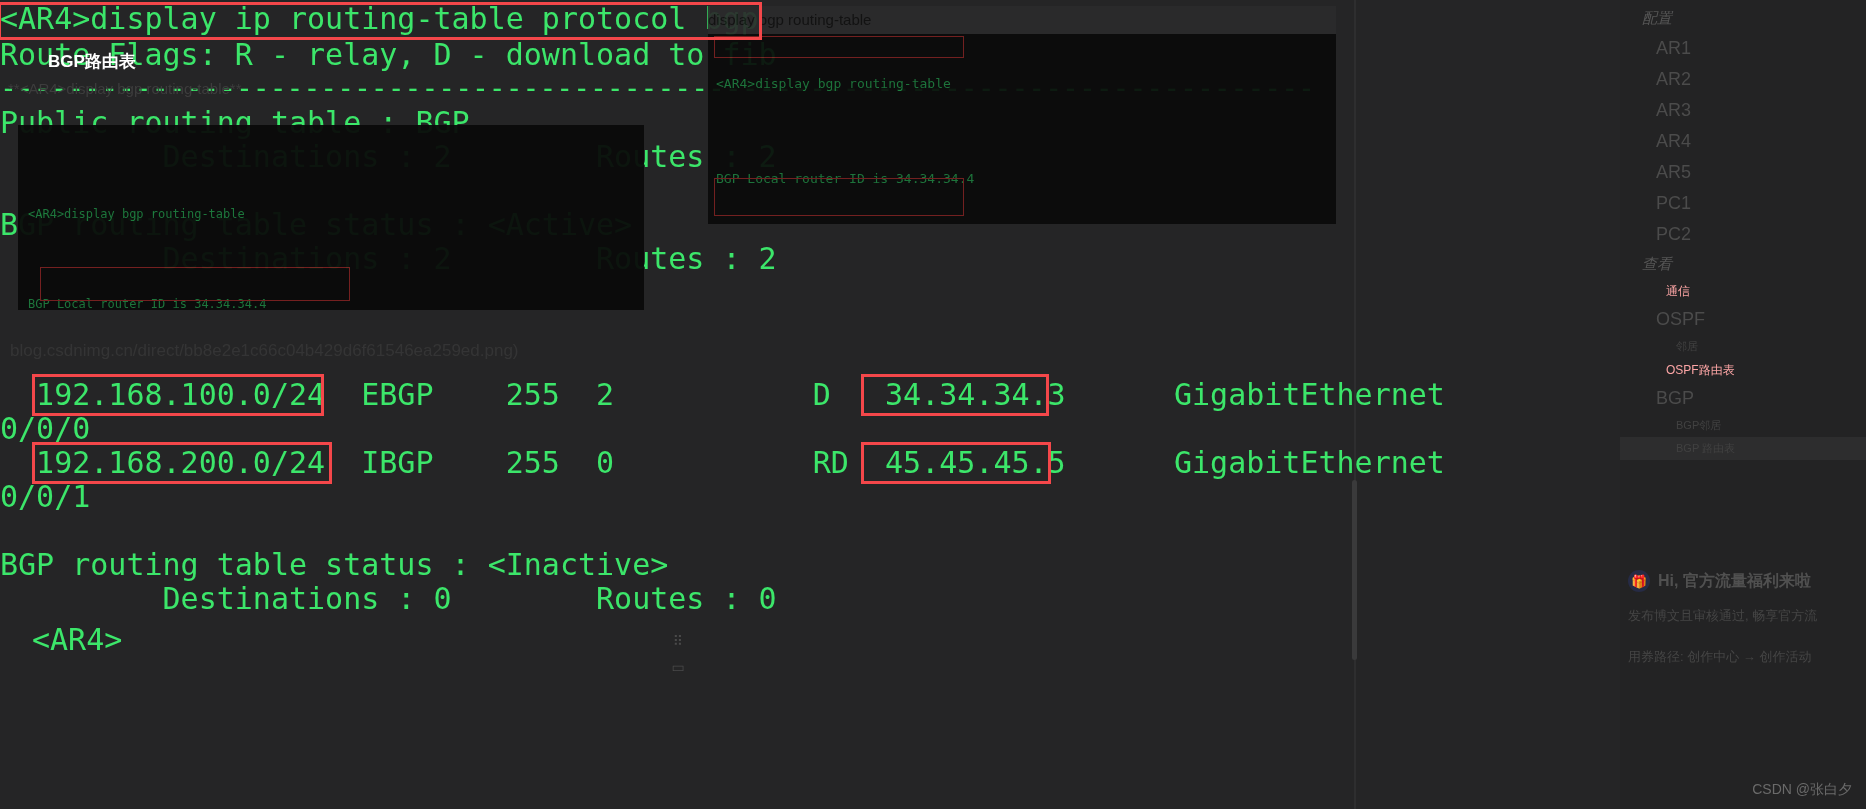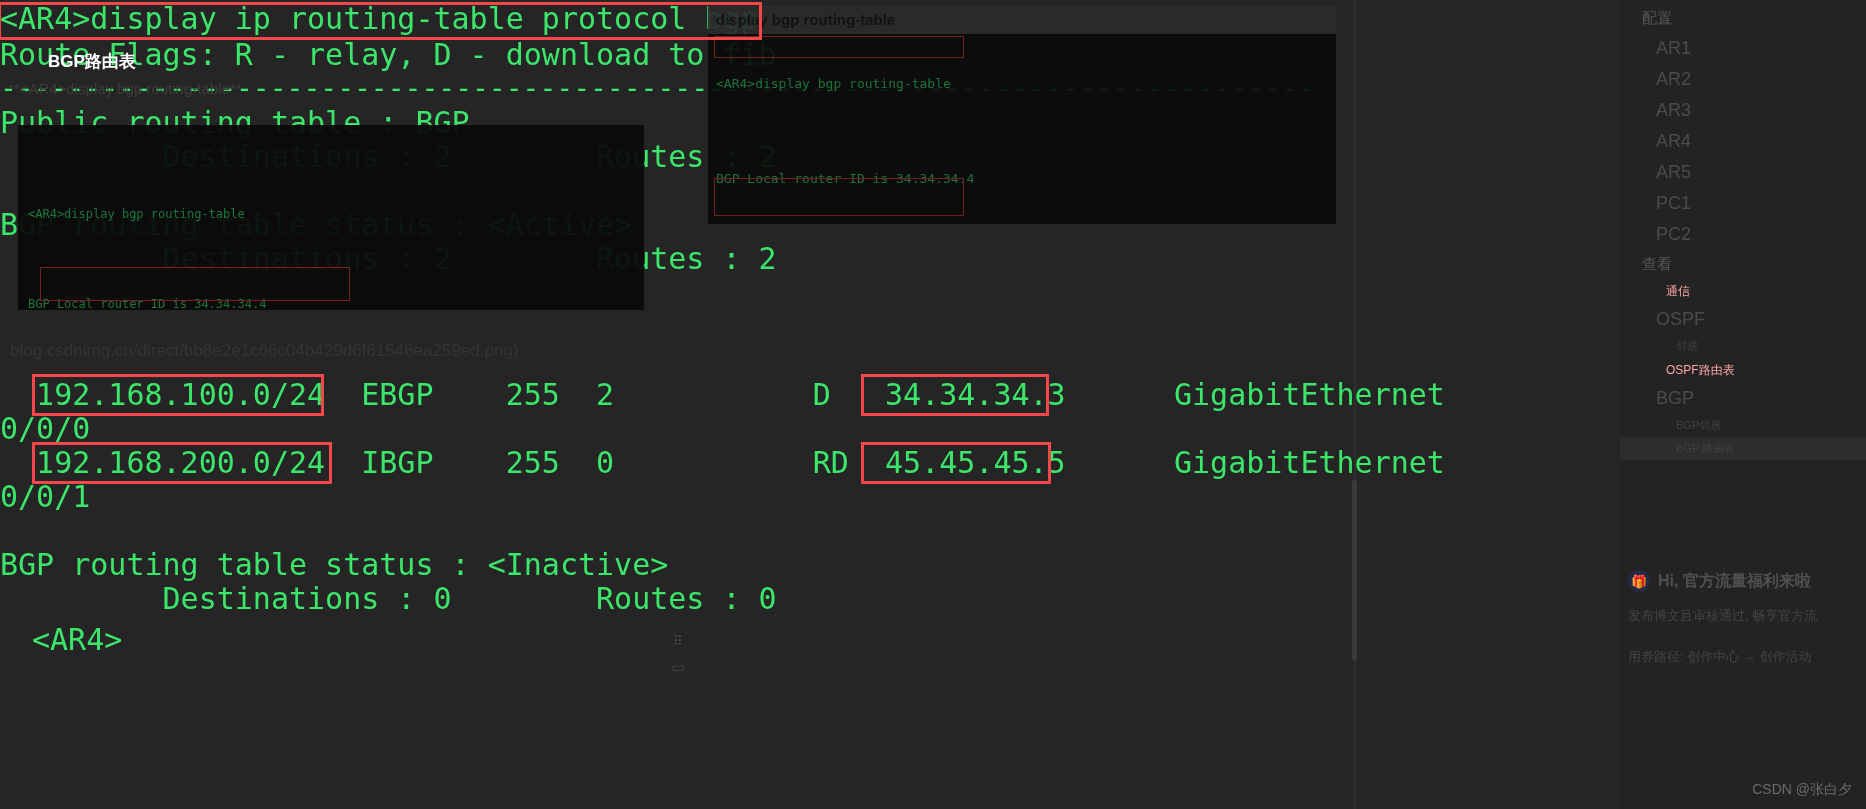--- a/index.html
+++ b/index.html
@@ -29,7 +29,7 @@
   .ghost.g1 .hdrbar {
     position:absolute; left:0; top:0; width:100%; height:28px;
     background:#2b2b2c; color:#111; font-family:"Liberation Sans",sans-serif;
-    font-size:15px; line-height:28px; padding-left:8px; font-weight:bold;
+    font-size:15px; line-height:28px; font-weight:normal;
   }
   .ghost.g1 .body { position:absolute; left:0; top:28px; font-size:13px; line-height:19px; padding:2px 0 0 8px; }
 

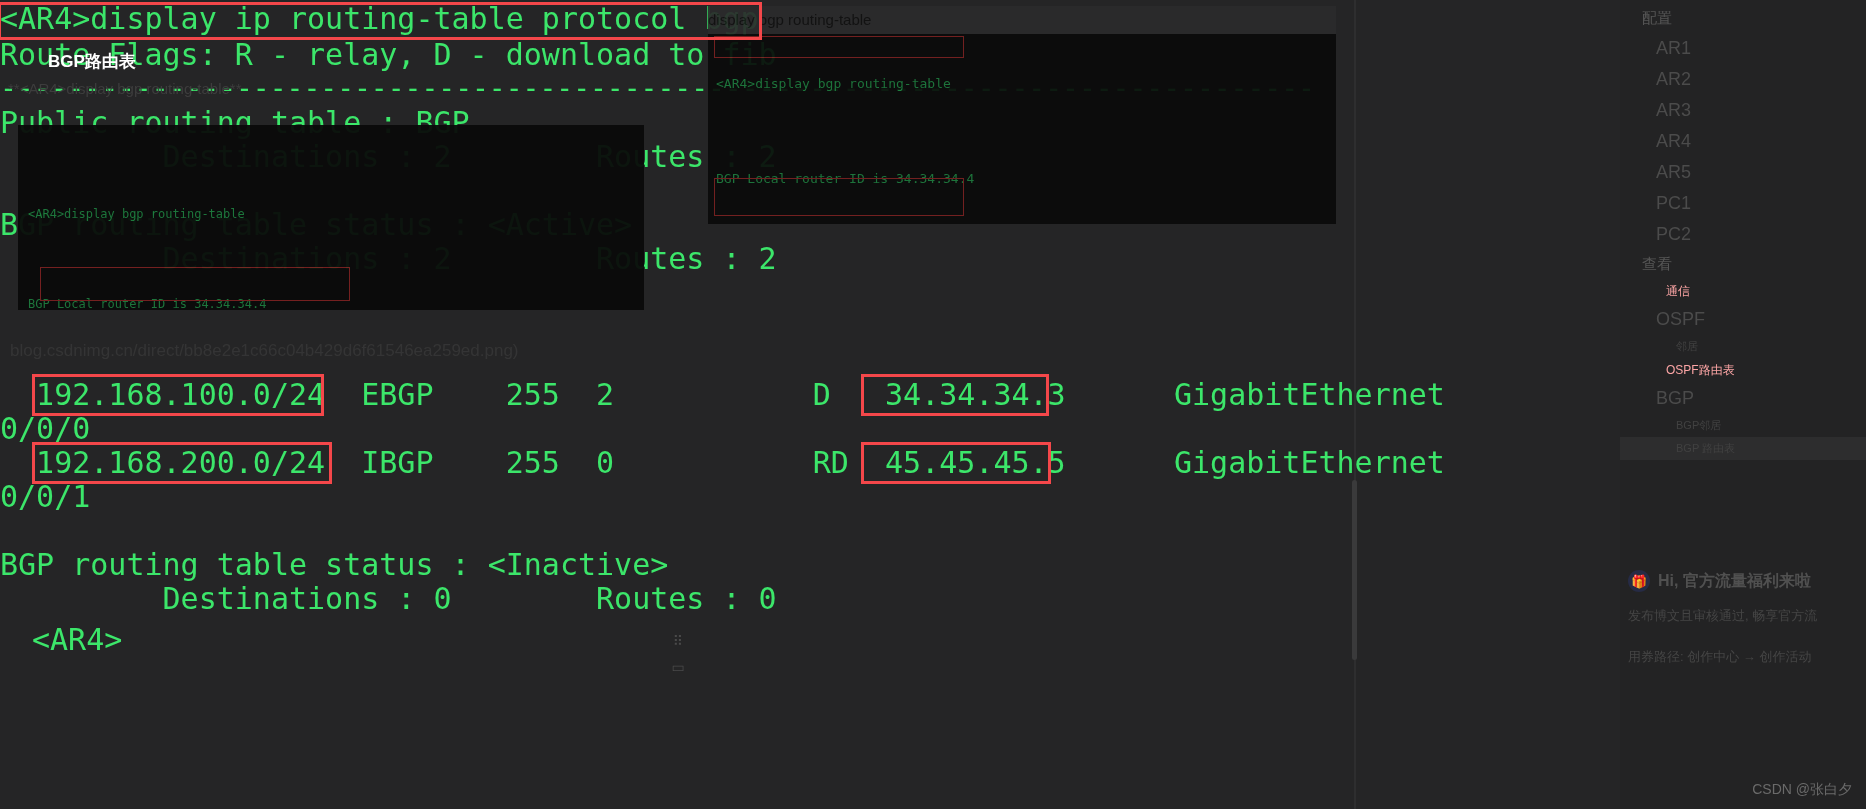--- a/index.html
+++ b/index.html
@@ -52,7 +52,7 @@
     position:absolute; right:0; top:0; width:246px; height:809px;
     background:#232324; color:#4a4a4a; font-size:13px; padding-top:4px;
   }
-  .toc-h { color:#565656; font-size:15px; padding:5px 0 5px 22px; }
+  .toc-h { color:#565656; font-size:15px; padding:5px 0 5px 22px;font-style:italic; }
   .toc-1 { padding:5px 0 5px 36px; font-size:18px; color:#4b4b4b; }
   .toc-2 { padding:4px 0 4px 46px; font-size:12px; color:#fca5a5; }
   .toc-3 { padding:4px 0 4px 56px; font-size:11px; color:#414141; }

